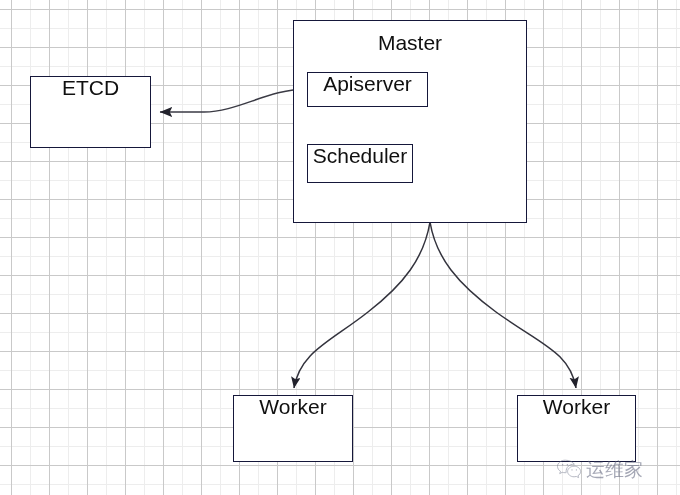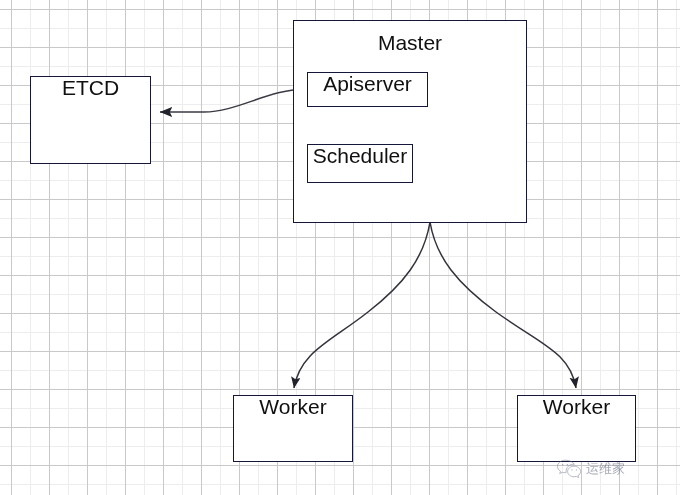--- a/index.html
+++ b/index.html
@@ -71,7 +71,7 @@
     line-height: 1;
   }
   #node-master   { left: 293px; top: 20px;  width: 234px; height: 203px; font-size: 21px; }
-  #node-etcd     { left: 30px;  top: 76px;  width: 121px; height: 88px;  font-size: 21px; }
+  #node-etcd     { left: 30px;  top: 76px;  width: 121px; height: 72px;  font-size: 21px; }
   #node-apiserver{ left: 307px; top: 72px;  width: 121px; height: 35px;  font-size: 21px; }
   #node-scheduler{ left: 307px; top: 144px; width: 106px; height: 39px;  font-size: 21px; }
   #node-worker-left  { left: 233px; top: 395px; width: 120px; height: 67px; font-size: 21px; }

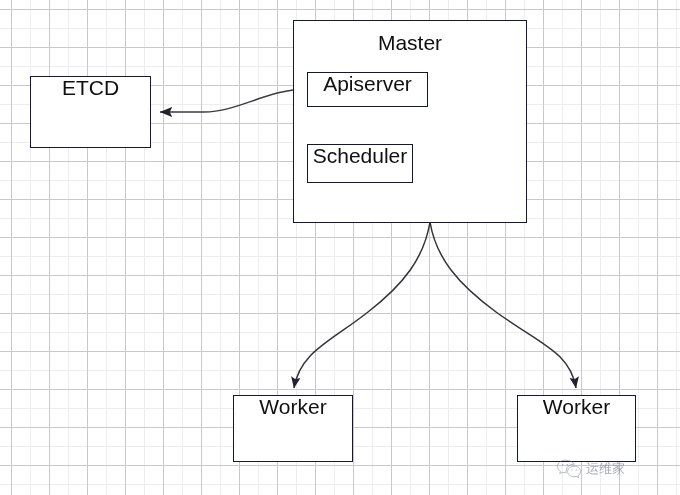--- a/index.html
+++ b/index.html
@@ -95,8 +95,8 @@
     height: 22px;
   }
   #watermark .wm-text {
-    font-family: Liberation Mono, monospace;
-    font-size: 13px;
+    font-family: Liberation Serif, serif;
+    font-size: 19px;
     color: #5a5f78;
     letter-spacing: 0px;
     line-height: 1;

